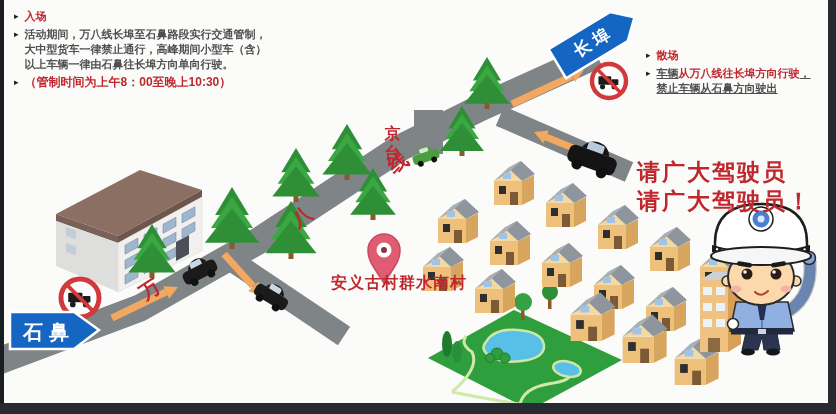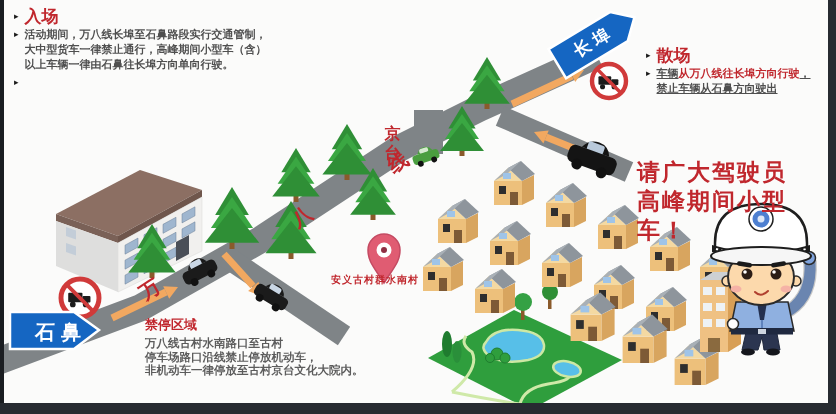--- a/index.html
+++ b/index.html
@@ -13,7 +13,7 @@
   .red{color:#c0272d;font-weight:bold;}
   .notice .row{display:flex;align-items:flex-start;margin-bottom:3px;}
   .bullet{color:#1a1a1a;font-size:9px;line-height:15px;margin-right:6px;flex:0 0 auto;}
-  .n-title{font-size:17px;line-height:15px;}
+  .n-title{font-size:11px;line-height:15px;}
   .n-body{font-size:11px;line-height:15px;color:#4f4f4f;font-weight:600;}
   .n-time{font-size:12px;line-height:15px;}
   .seg-em{color:#c0272d;font-weight:bold;}

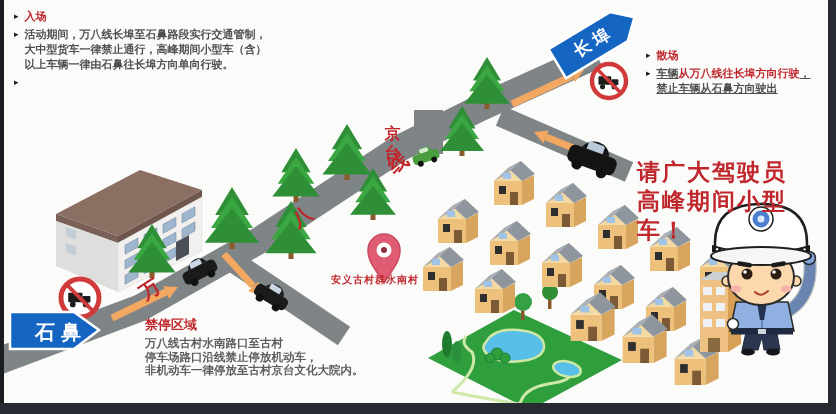--- a/index.html
+++ b/index.html
@@ -440,6 +440,7 @@
     </div>
     <div class="row" style="margin-top:3px;">
       <span class="bullet">▸</span>
+      <span class="n-time red">（管制时间为上午8：00至晚上10:30）</span>
     </div>
   </div>
 

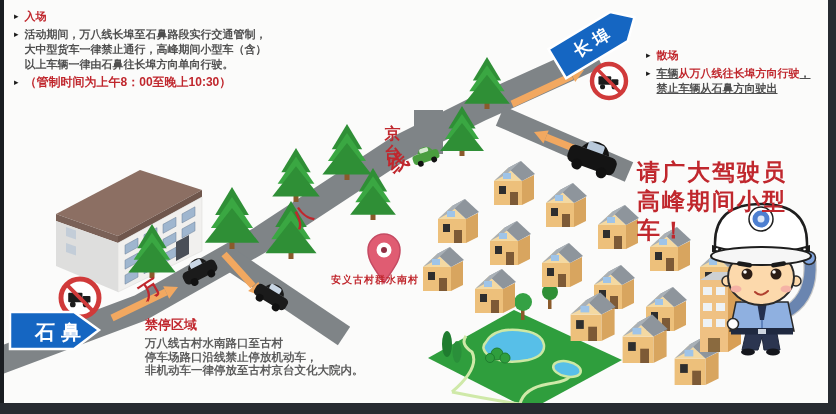--- a/index.html
+++ b/index.html
@@ -457,7 +457,7 @@
 
   <div class="txt red" id="obey" style="left:637px;top:158px;width:180px;">
     <div>请广大驾驶员</div>
-    <div>高峰期间小型车！</div>
+    <div>请广大驾驶员！</div>
   </div>
 
   <div class="txt" id="noparking" style="left:145px;top:316px;width:290px;">

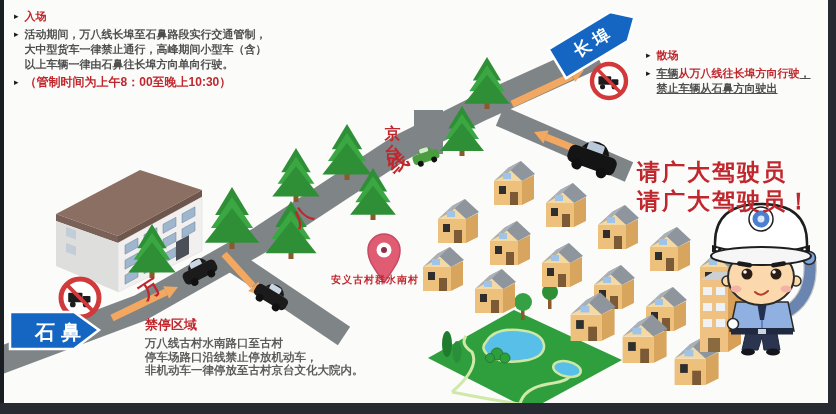--- a/index.html
+++ b/index.html
@@ -23,7 +23,7 @@
   #noparking .np-line{font-size:11.5px;line-height:13.5px;color:#5c5c5c;font-weight:600;}
   .road-char{font-size:20px;transform:rotate(-33deg);}
   #jingtai-label{font-size:16px;width:17px;line-height:19px;word-break:break-all;text-align:center;}
-  #village-label{font-size:10px;letter-spacing:1px;}
+  #village-label{font-size:16px;letter-spacing:1px;}
   .sign-text{color:#ffffff;font-weight:bold;text-align:center;}
   #shibi-text{font-size:20px;letter-spacing:6px;left:24px;top:319px;width:74px;}
   #changbu-text{font-size:17px;letter-spacing:5px;left:560px;top:30px;width:68px;transform:rotate(-31deg);}

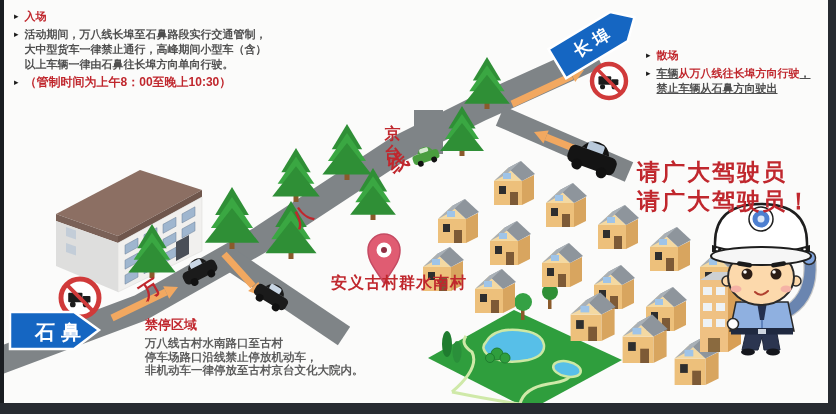--- a/index.html
+++ b/index.html
@@ -25,7 +25,7 @@
   #jingtai-label{font-size:16px;width:17px;line-height:19px;word-break:break-all;text-align:center;}
   #village-label{font-size:16px;letter-spacing:1px;}
   .sign-text{color:#ffffff;font-weight:bold;text-align:center;}
-  #shibi-text{font-size:20px;letter-spacing:6px;left:24px;top:319px;width:74px;}
+  #shibi-text{font-size:20px;letter-spacing:6px;left:12px;top:319px;width:74px;}
   #changbu-text{font-size:17px;letter-spacing:5px;left:560px;top:30px;width:68px;transform:rotate(-31deg);}
   .frame{position:absolute;z-index:8;background:#272b31;}
 </style>

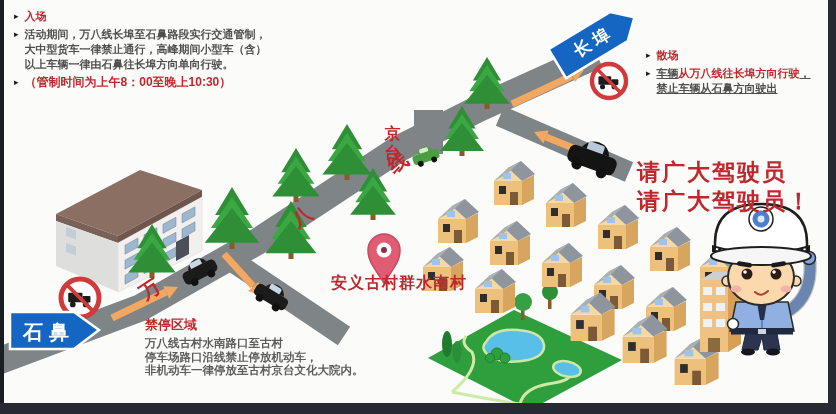--- a/index.html
+++ b/index.html
@@ -460,14 +460,6 @@
     <div>请广大驾驶员！</div>
   </div>
 
-  <div class="txt" id="noparking" style="left:145px;top:316px;width:290px;">
-    <div class="np-title red">禁停区域</div>
-    <div id="np-lines">
-        <div class="np-line">万八线古村水南路口至古村</div>
-        <div class="np-line">停车场路口沿线禁止停放机动车，</div>
-        <div class="np-line">非机动车一律停放至古村京台文化大院内。</div>
-      </div>
-  </div>
 
   <div class="txt red road-char" style="left:140px;top:276px;">万</div>
   <div class="txt red road-char" style="left:292px;top:203px;">八</div>

